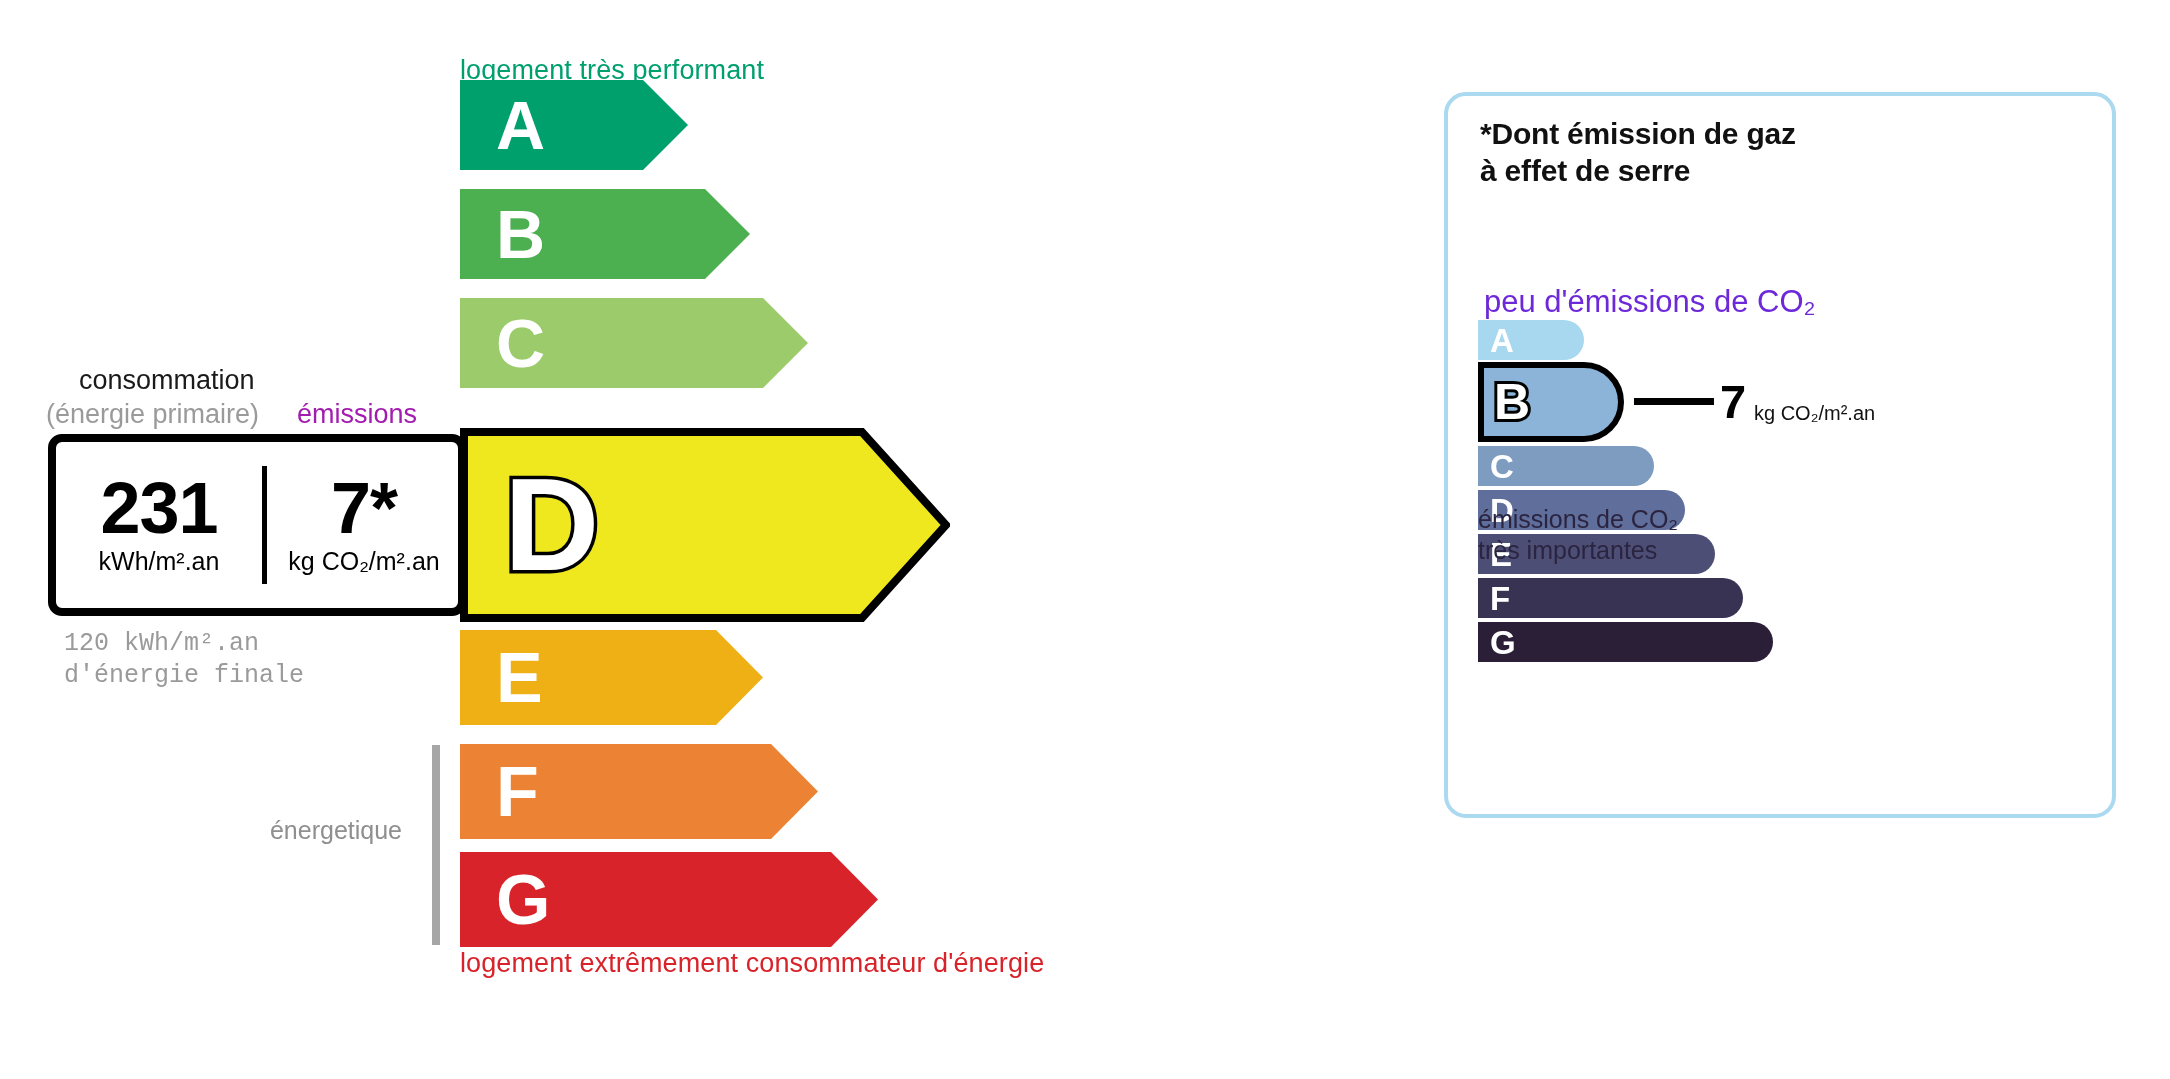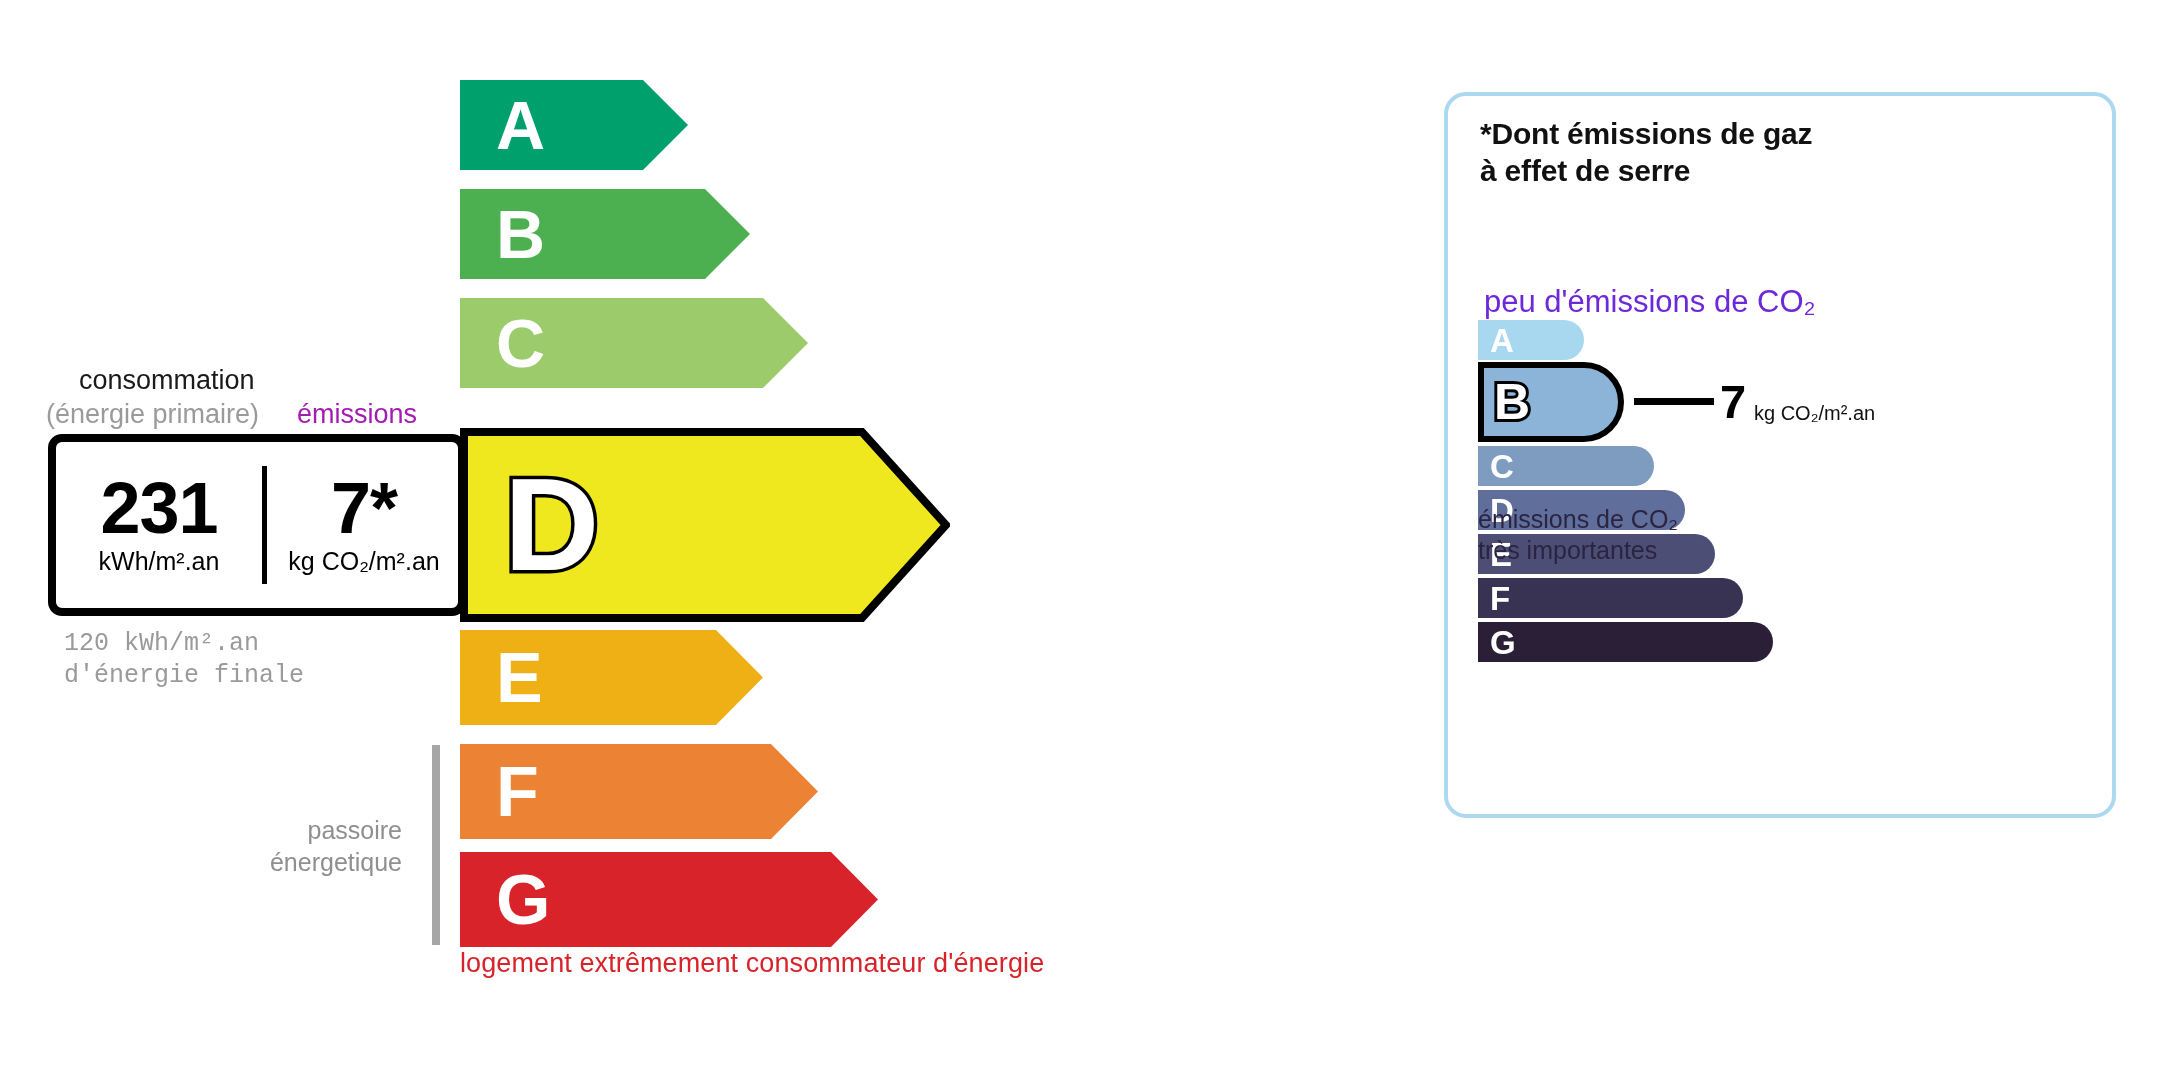--- a/index.html
+++ b/index.html
@@ -117,6 +117,7 @@
 
 <div id="dpe-scale">
 
+  <div class="top-caption">logement très performant</div>
 
   <div class="band" id="band-A" style="top:80px;height:90px;width:228px;">
     <svg class="shape" viewBox="0 0 228 90" preserveAspectRatio="none">

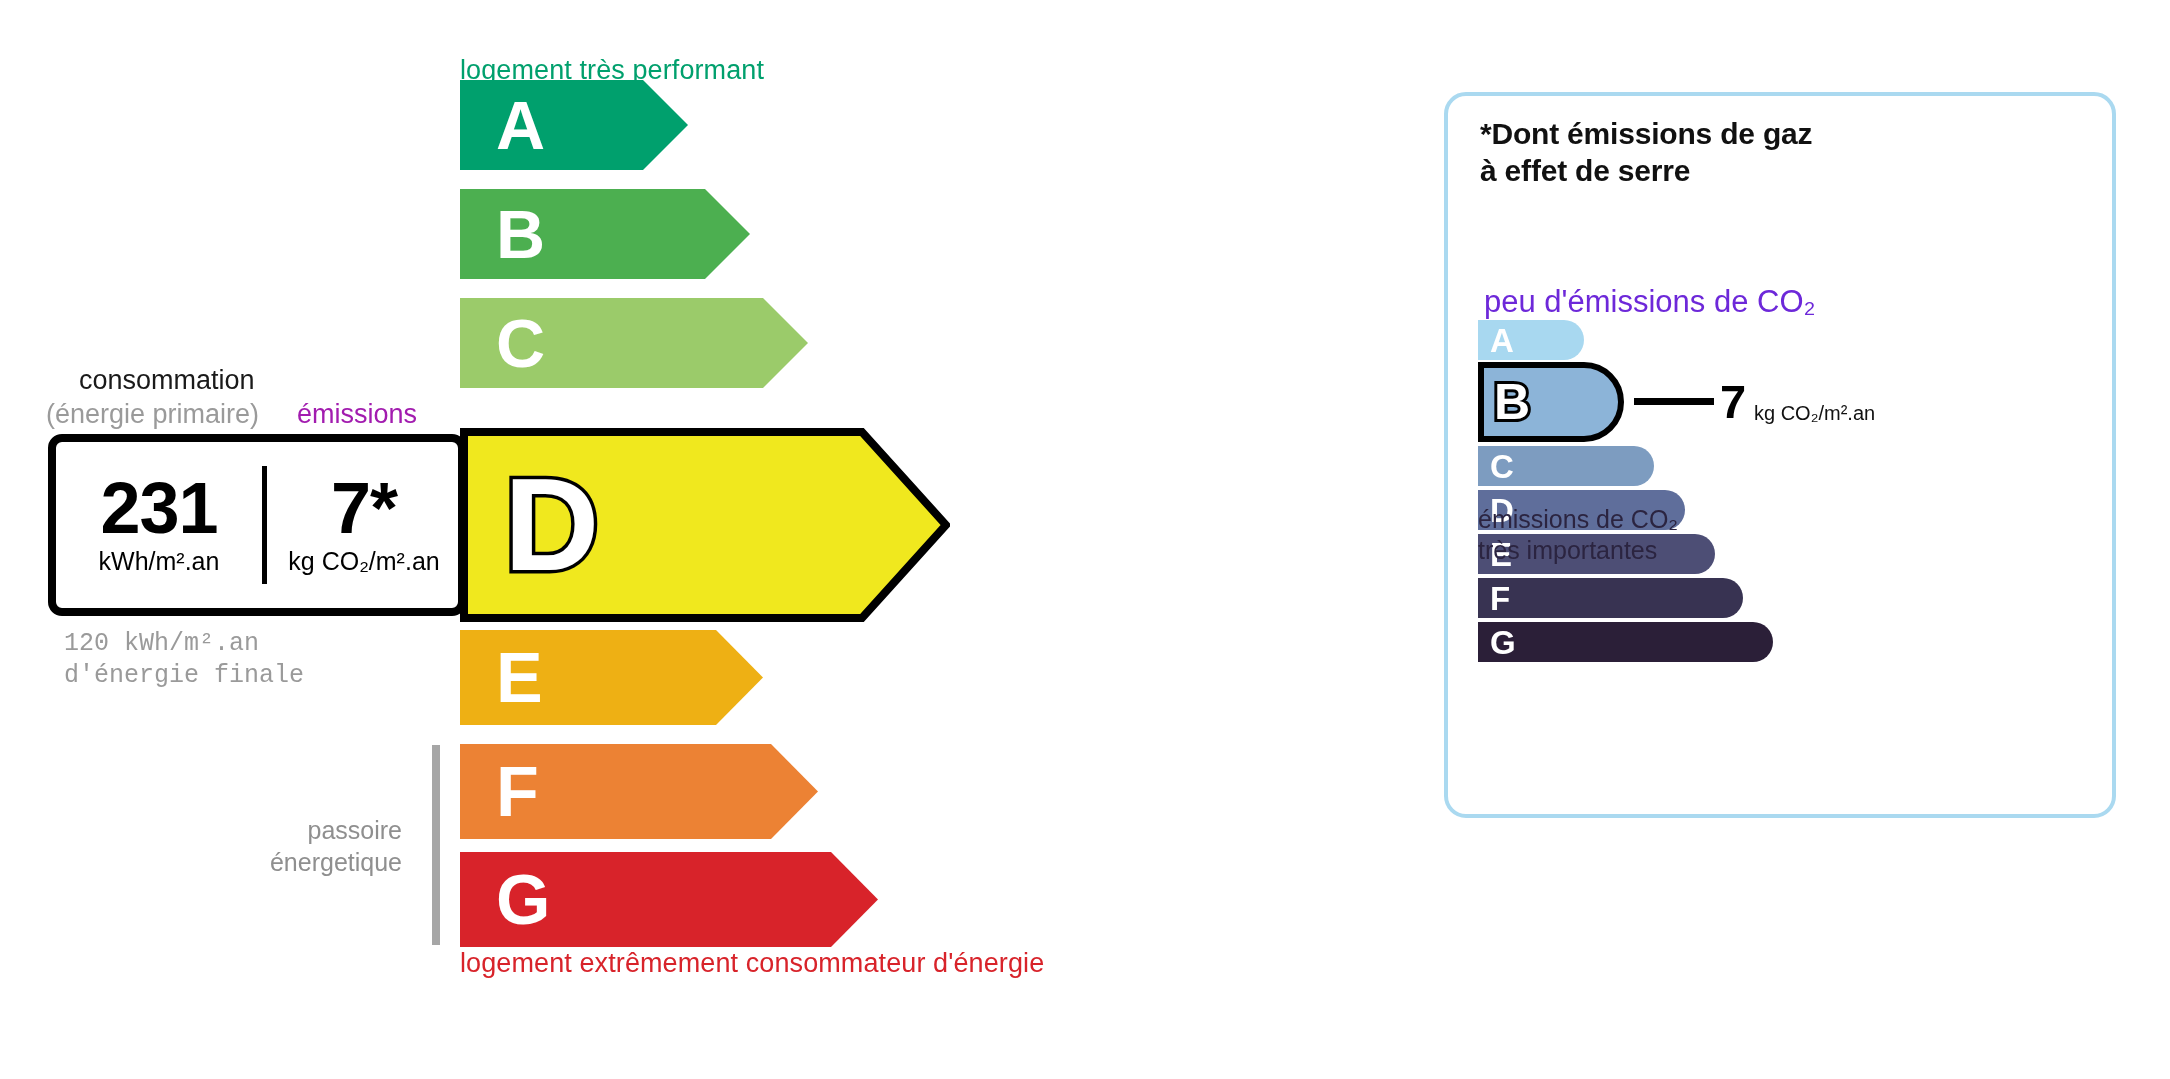--- a/index.html
+++ b/index.html
@@ -201,7 +201,7 @@
 <div id="co2-panel">
 
   <div id="co2-title">
-    <div>*Dont émissions de gaz</div>
+    <div>*Dont émission de gaz</div>
     <div>à effet de serre</div>
   </div>
 

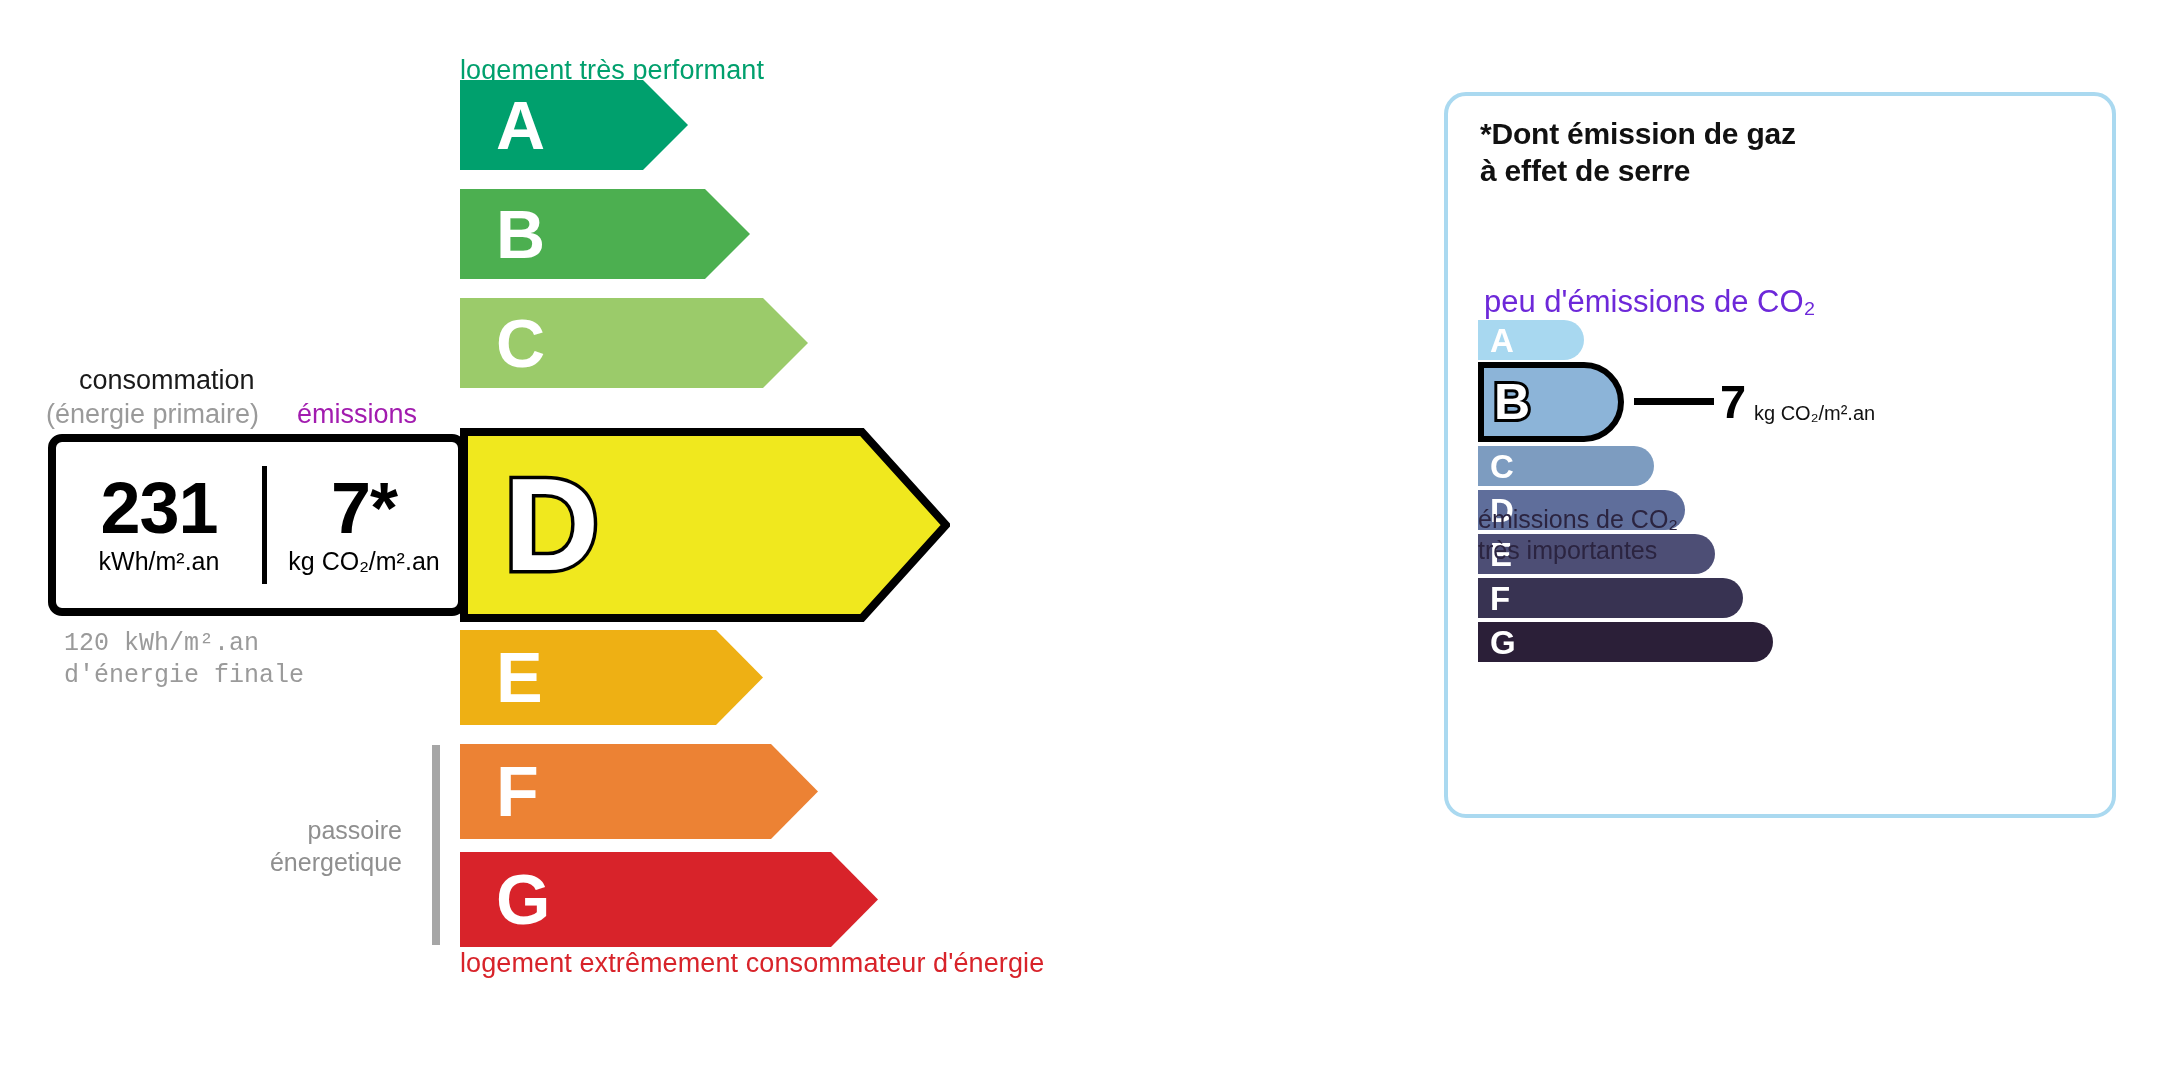--- a/index.html
+++ b/index.html
@@ -192,7 +192,6 @@
   </div>
 
   <div class="passoire">
-    <div>passoire</div>
     <div>énergetique</div>
   </div>
   <div id="passoire-bar"></div>

